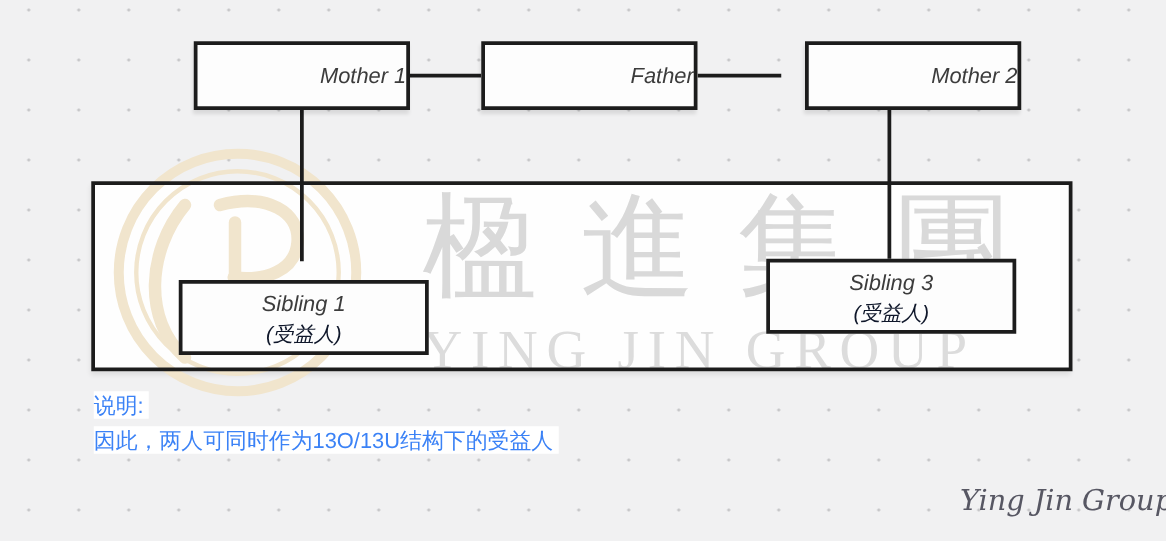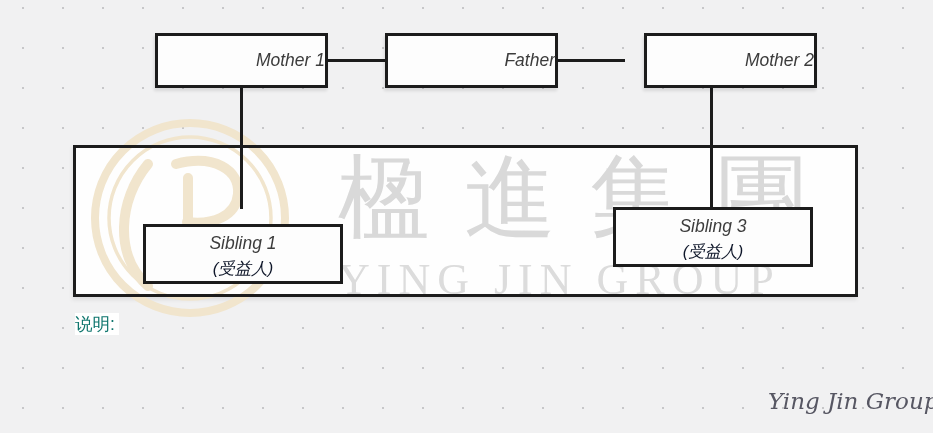--- a/index.html
+++ b/index.html
@@ -65,7 +65,7 @@
   
   .notes{
     position:absolute;left:75px;top:311px;
-    font-size:17.5px;line-height:27.5px;color:#0f766e;
+    font-size:17.5px;line-height:27.5px;color:#3b82f6;
   }
   .note-line span{background:#ffffff;padding:1px 4px 1px 0;}
   

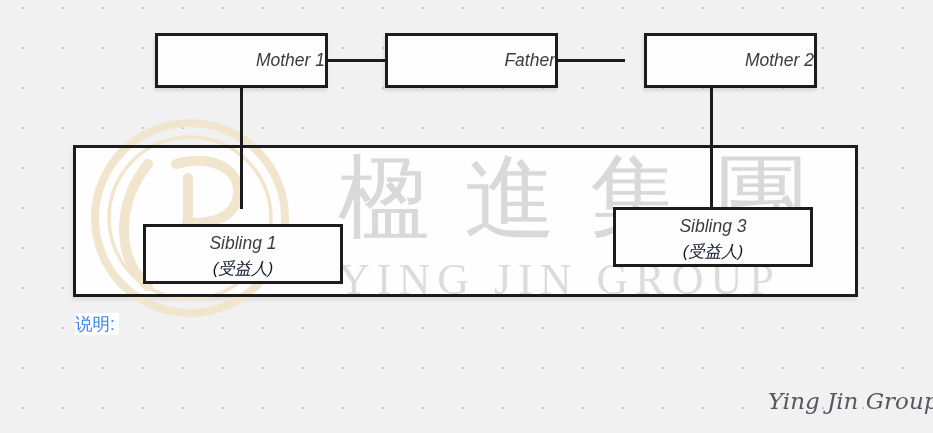--- a/index.html
+++ b/index.html
@@ -122,6 +122,9 @@
     <div class="note-line">
       <span>说明:</span>
     </div>
+    <div class="note-line">
+      <span>因此，两人可同时作为13O/13U结构下的受益人</span>
+    </div>
   </div>
 
   <div class="signature">Ying Jin Group</div>

